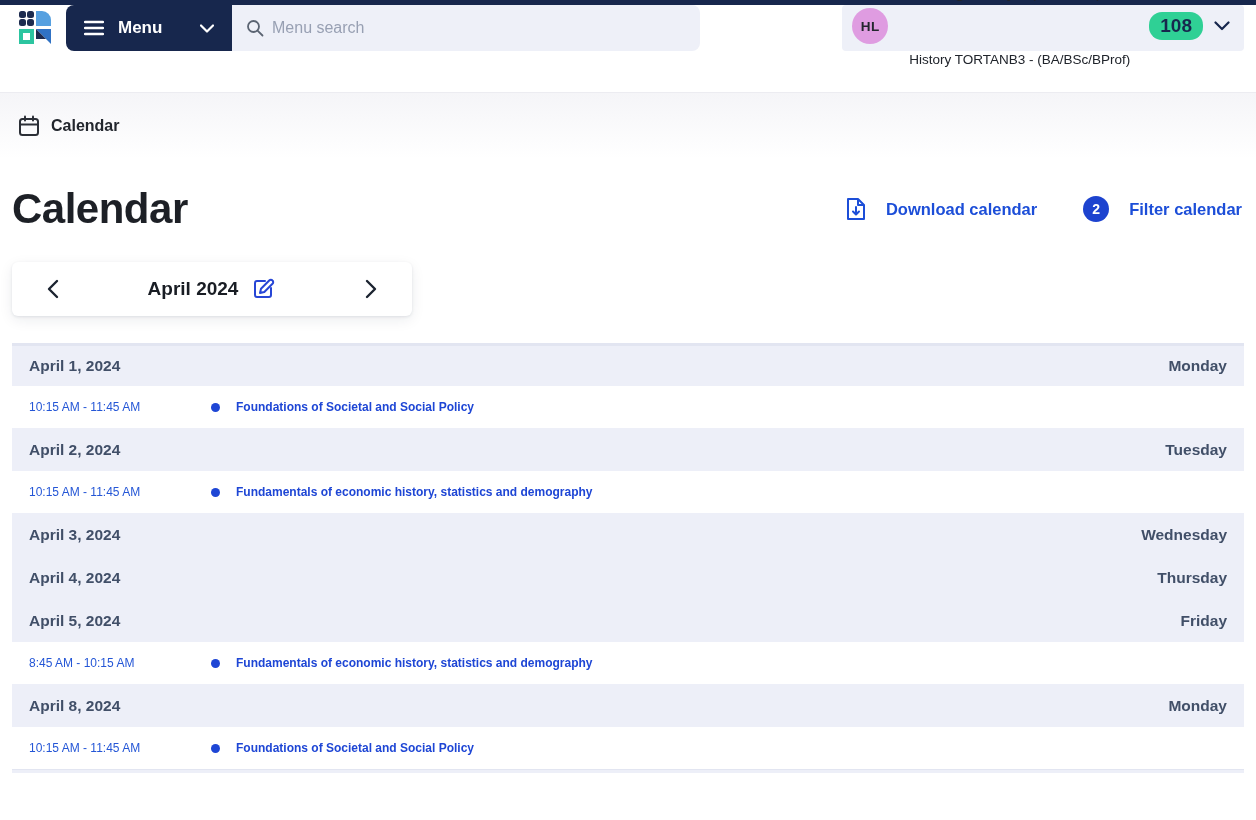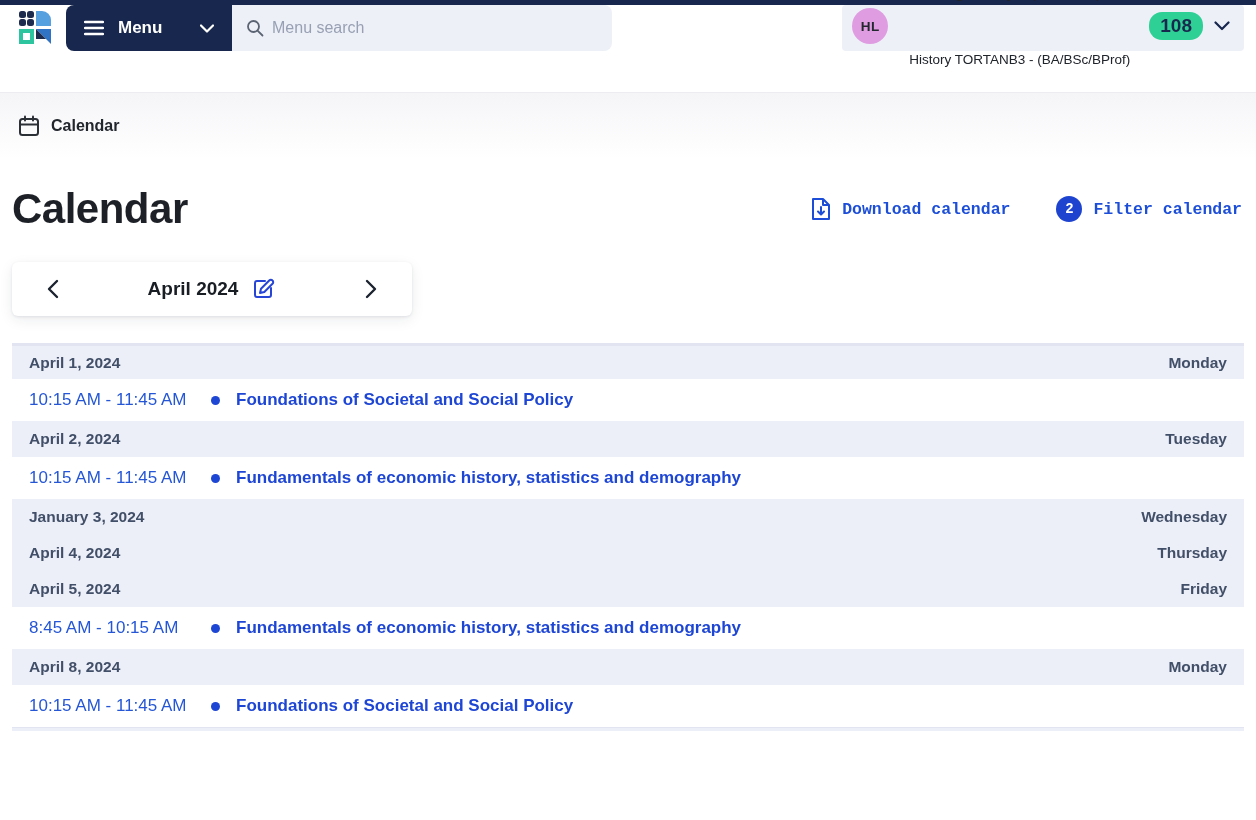--- a/index.html
+++ b/index.html
@@ -20,7 +20,7 @@
     color:#fff;padding:0 18px;cursor:pointer;gap:14px;}
   .menu-btn .lbl{font-weight:700;font-size:17px;}
   .menu-btn .chev{margin-left:auto;}
-  .searchbox{width:380px;height:46px;background:var(--lavender);
+  .searchbox{width:468px;height:46px;background:var(--lavender);
     border-radius:0 8px 8px 0;display:flex;align-items:center;padding:0 14px;gap:8px;}
   .searchbox input{flex:1;border:none;background:transparent;outline:none;
     font-size:16px;color:#3a4356;font-family:inherit;}

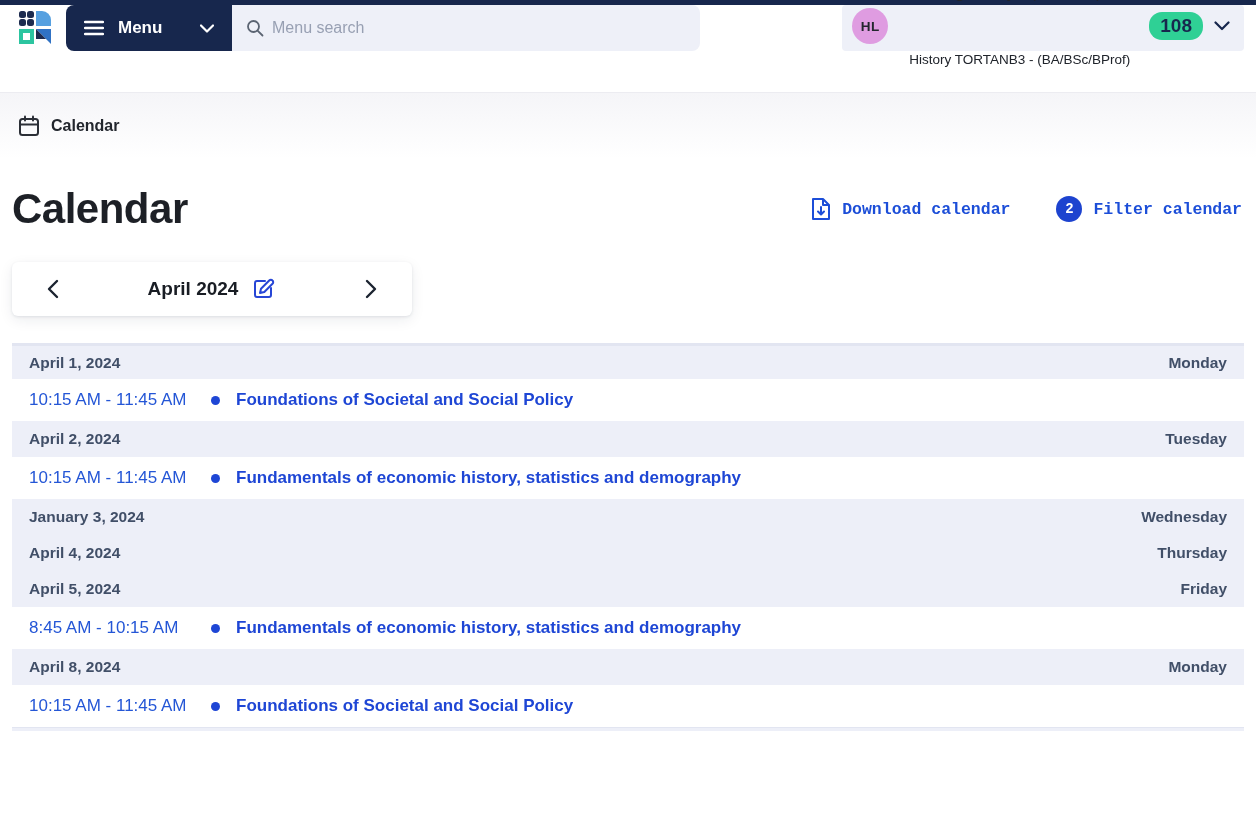--- a/index.html
+++ b/index.html
@@ -45,8 +45,8 @@
   .titlerow{display:flex;align-items:center;padding:0 12px;margin-top:24px;height:52px;}
   .page-title{font-size:42px;font-weight:800;letter-spacing:-.5px;color:var(--text-dark);}
   .actions{margin-left:auto;display:flex;align-items:center;gap:46px;padding-right:2px;}
-  .act-link{display:flex;align-items:center;gap:11px;border:none;background:none;
-    color:var(--blue);font-weight:700;font-size:16.5px;cursor:pointer;font-family:Liberation Mono, monospace;}
+  .act-link{display:flex;align-items:center;gap:20px;border:none;background:none;
+    color:var(--blue);font-weight:700;font-size:16.5px;cursor:pointer;font-family:Liberation Sans, sans-serif;}
   .filter-badge{width:26px;height:26px;border-radius:50%;background:#1d43cf;color:#fff;
     font-size:14px;font-weight:700;display:flex;align-items:center;justify-content:center;}
   .listview-btn{background:var(--lavender);border:none;border-radius:8px;height:44px;

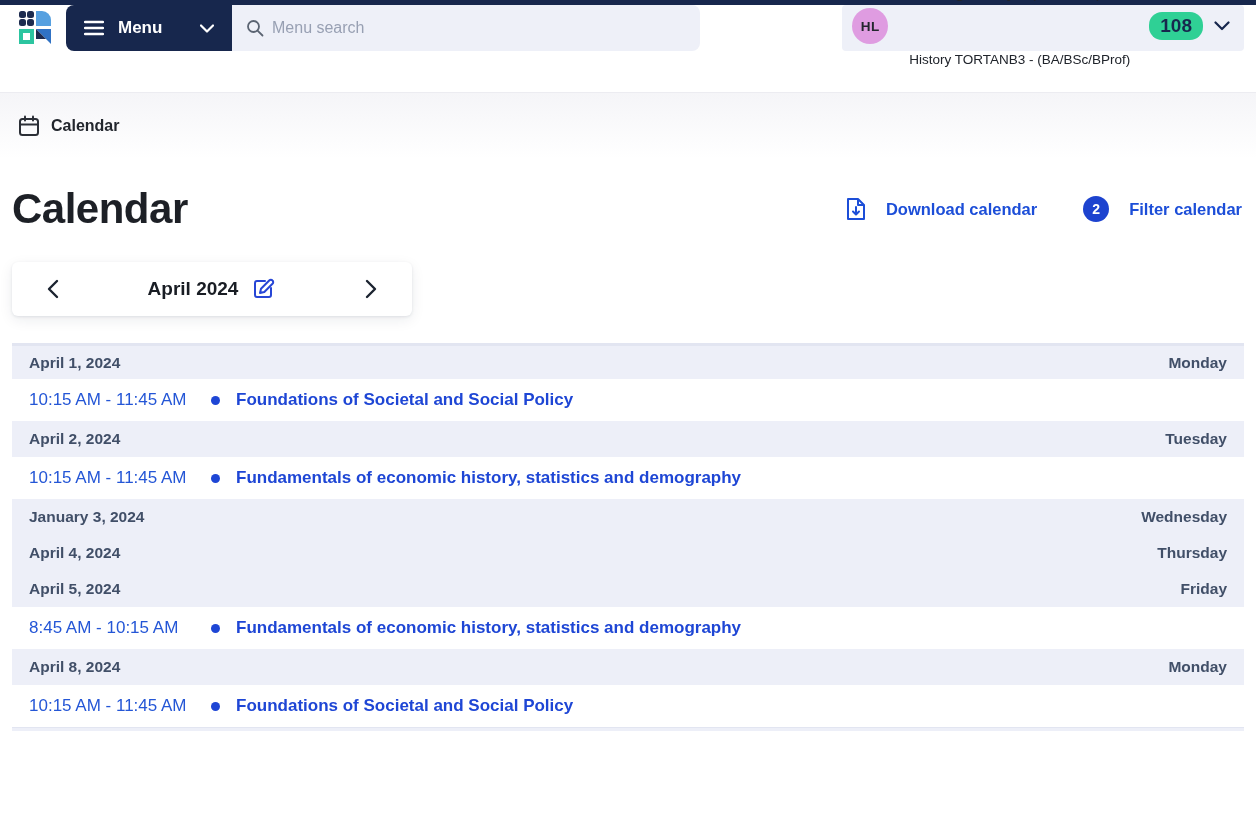--- a/index.html
+++ b/index.html
@@ -62,7 +62,7 @@
   .edit-btn{border:none;background:none;cursor:pointer;display:flex;align-items:center;}
   
   .list{margin:27px 12px 0 12px;}
-  .date-row{height:36px;background:var(--row-lavender);display:flex;align-items:center;
+  .date-row{height:43px;background:var(--row-lavender);display:flex;align-items:center;
     justify-content:space-between;padding:0 17px;font-weight:700;font-size:15.5px;
     color:var(--slate);}
   .date-row:first-child{border-top:3px solid #e2e5f1;}

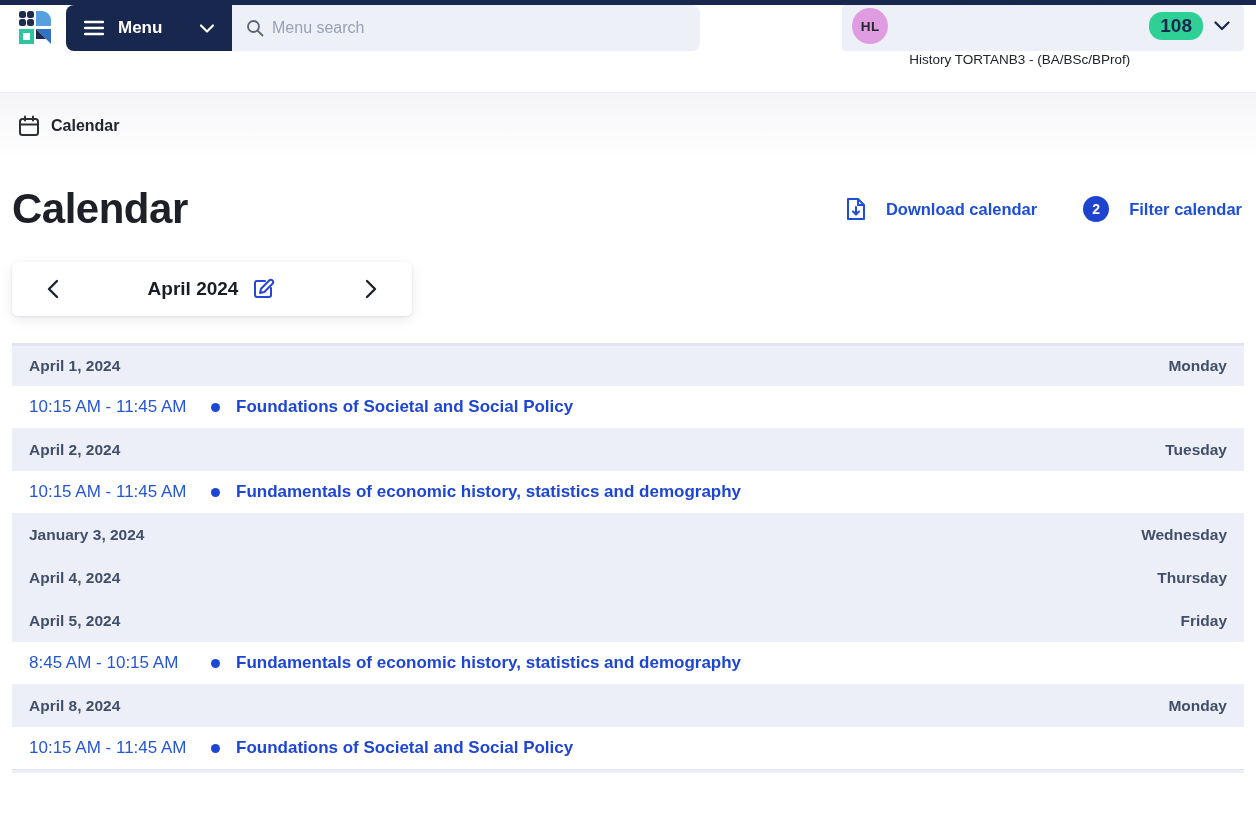--- a/index.html
+++ b/index.html
@@ -67,7 +67,7 @@
     color:var(--slate);}
   .date-row:first-child{border-top:3px solid #e2e5f1;}
   .event-row{height:42px;background:#fff;display:flex;align-items:center;padding:0 17px;
-    font-size:17px;}
+    font-size:12px;}
   .event-time{width:182px;flex-shrink:0;color:#2456d6;}
   .event-dot{width:9px;height:9px;border-radius:50%;background:var(--event-blue);
     margin-right:16px;flex-shrink:0;}

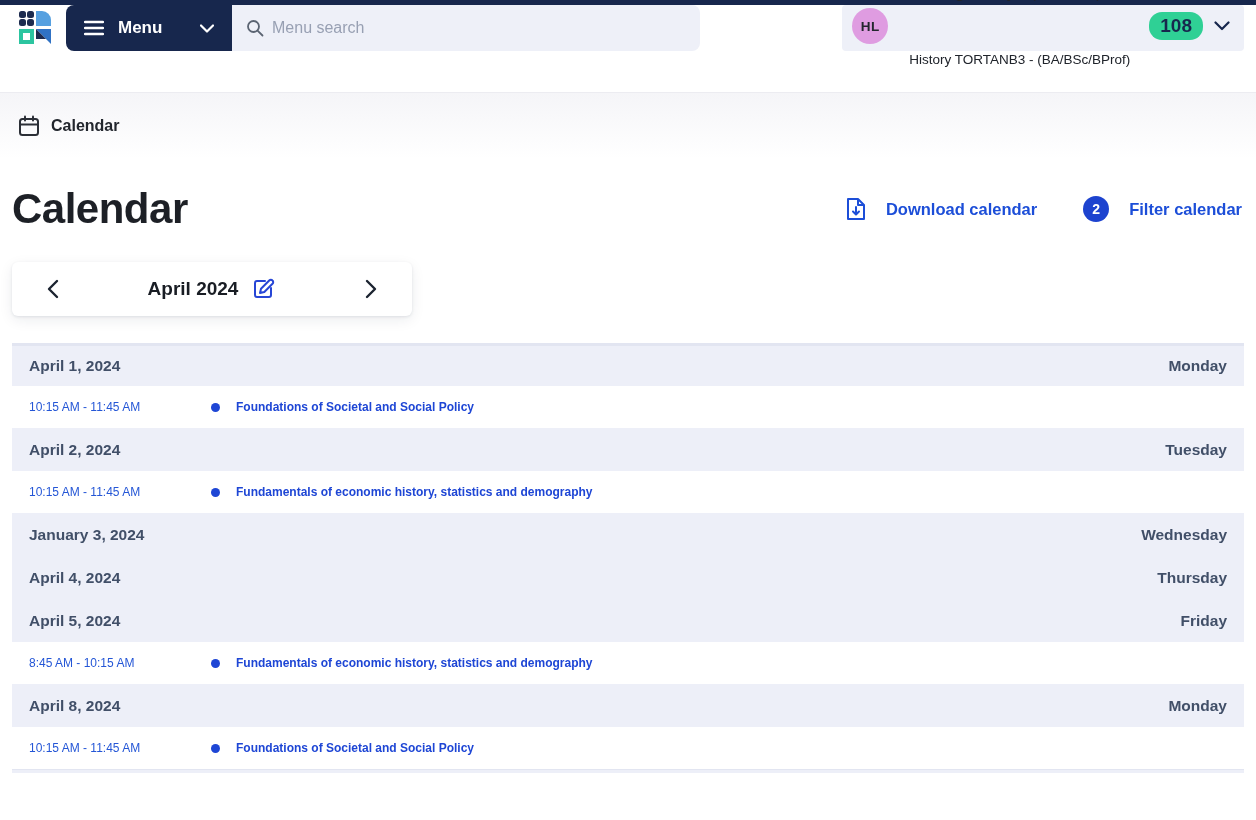--- a/index.html
+++ b/index.html
@@ -222,7 +222,7 @@
   </div>
 
   <div class="date-row">
-    <span class="date-label">January 3, 2024</span>
+    <span class="date-label">April 3, 2024</span>
     <span class="weekday-label">Wednesday</span>
   </div>
 

